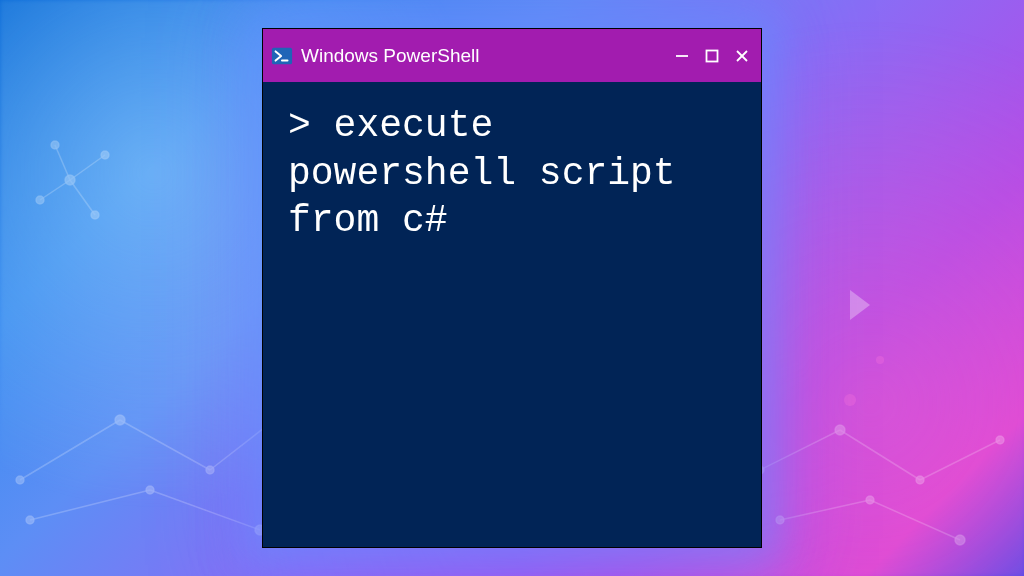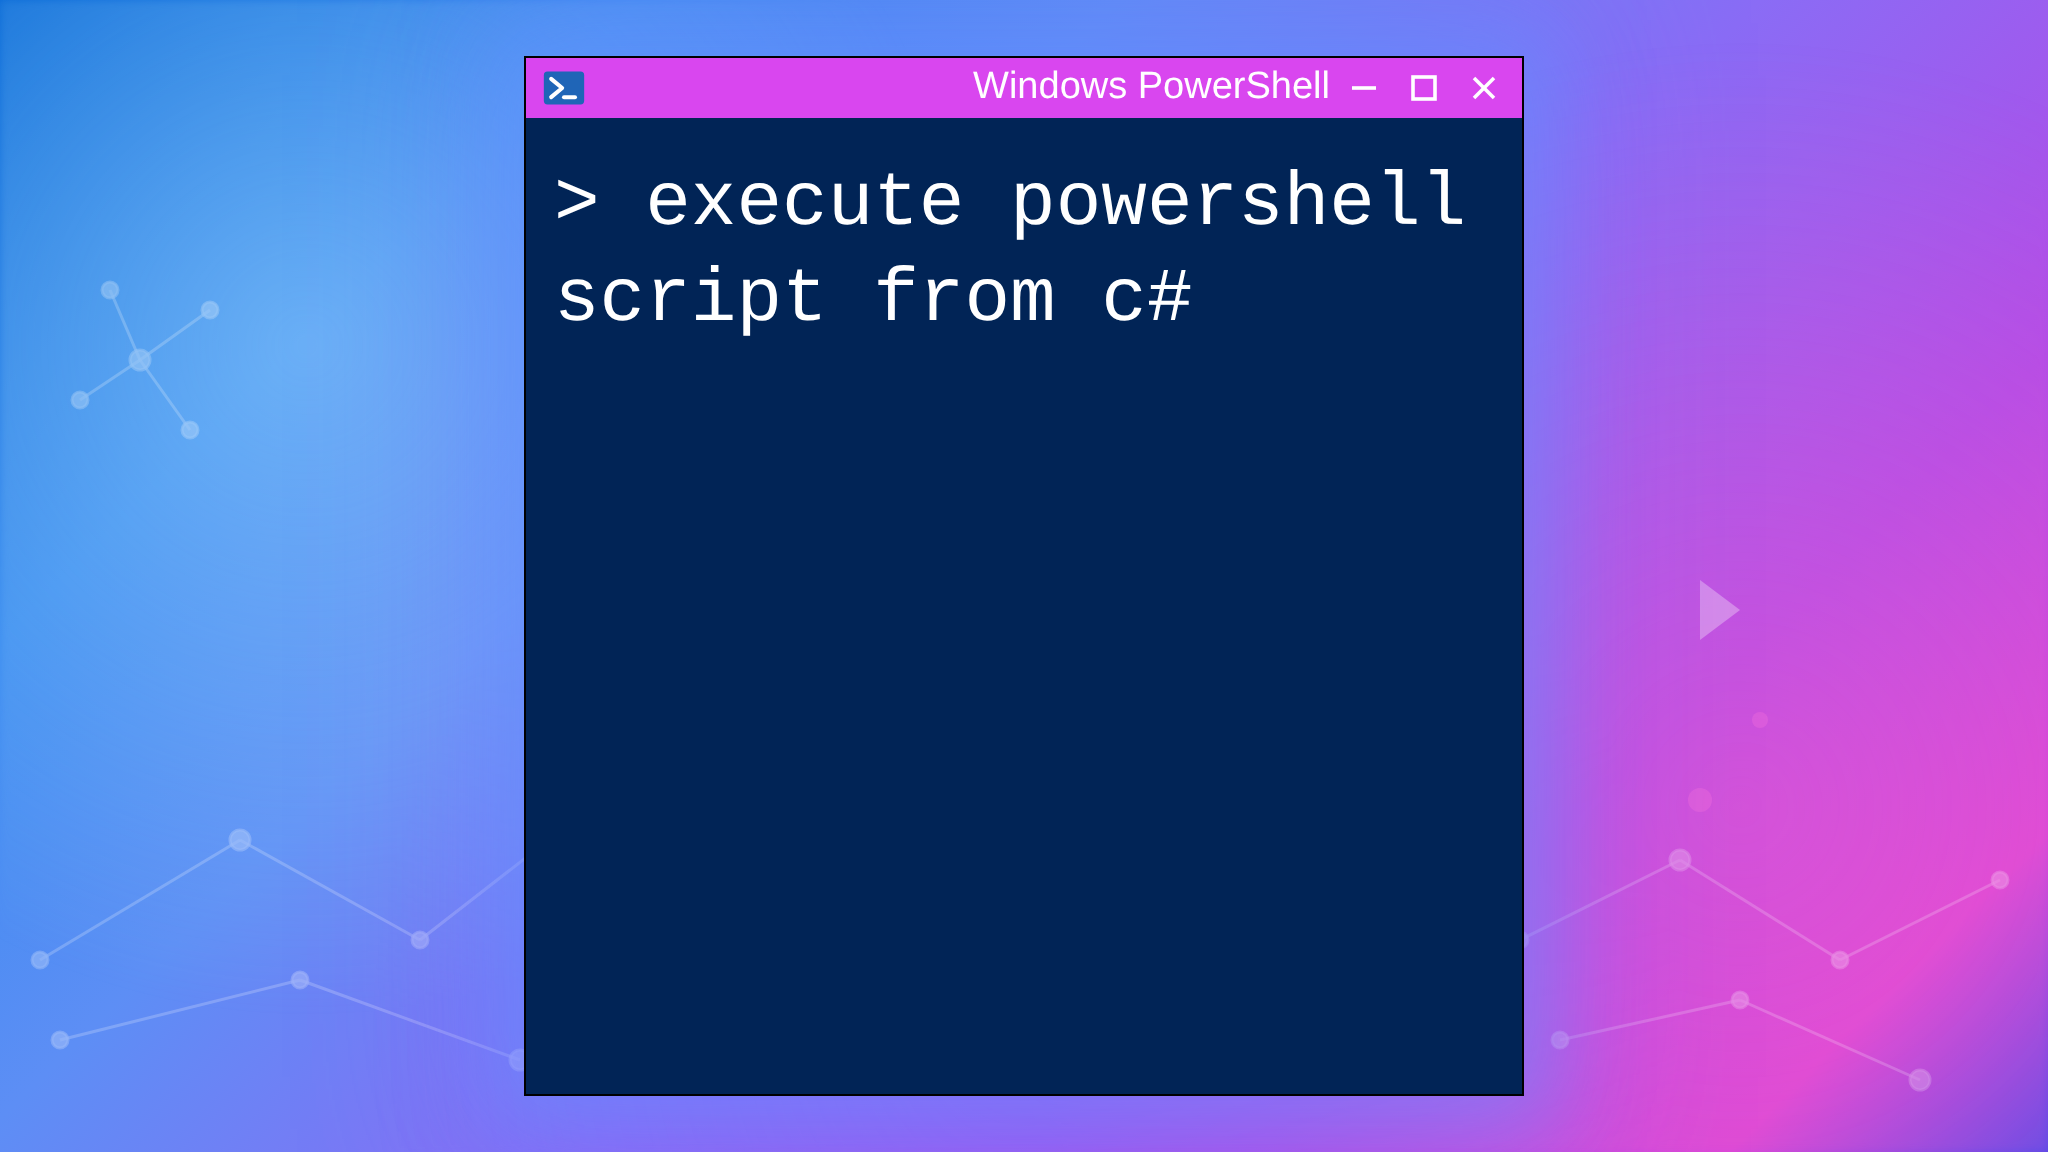--- a/index.html
+++ b/index.html
@@ -46,14 +46,13 @@
     }
 
     .titlebar {
-      height: 30px;
-      background: #d946ef;
+      height: 53px;
+      background: #a21caf;
       display: flex;
       align-items: center;
       padding: 0 10px 0 8px;
       gap: 8px;
       flex-shrink: 0;
-      text-align: right;
     }
 
     .ps-icon {

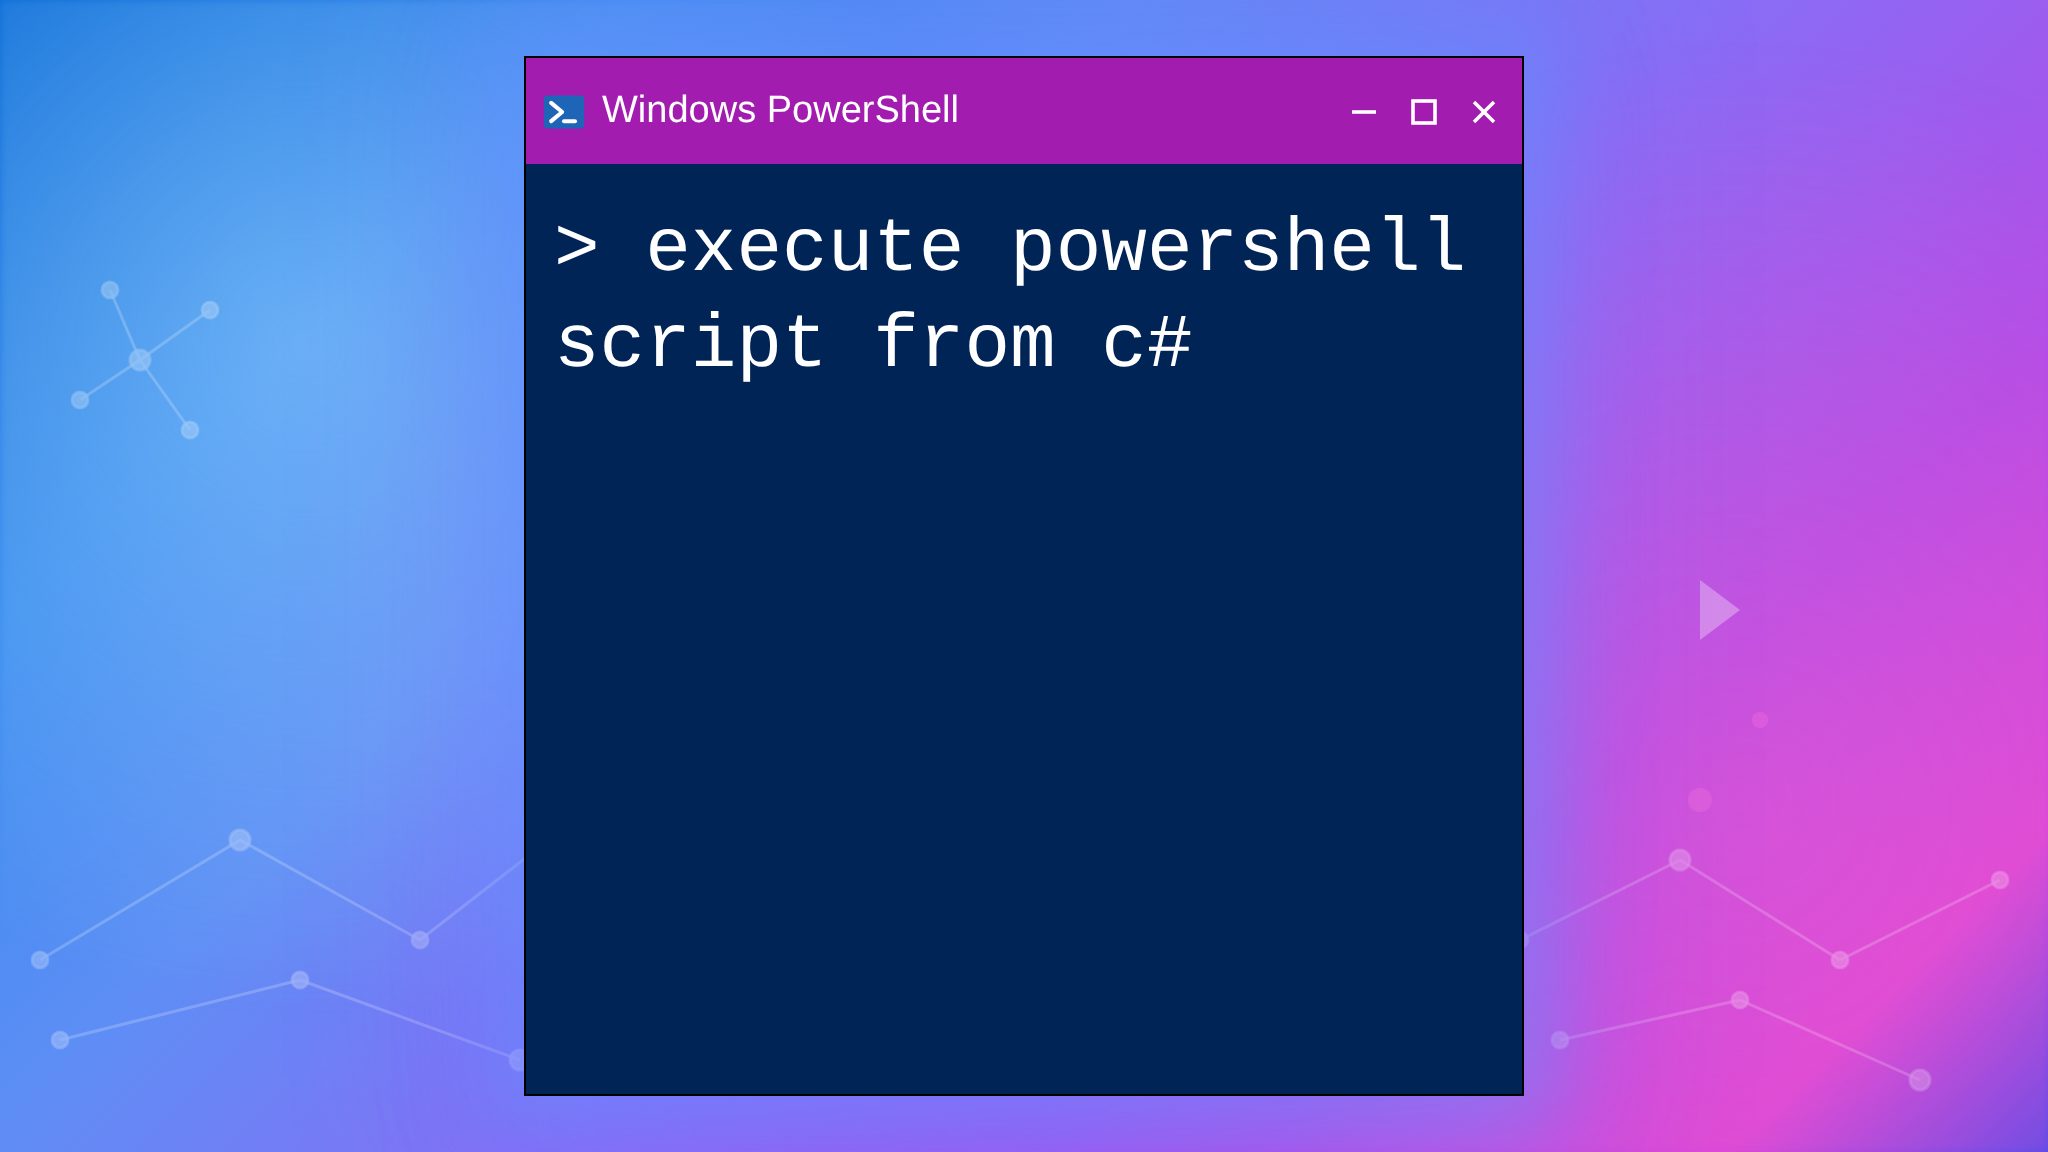--- a/index.html
+++ b/index.html
@@ -96,7 +96,7 @@
 
     .terminal-body {
       flex: 1;
-      padding: 20px 14px;
+      padding: 20px 25px;
       color: #fff;
       font-family: Consolas, 'Courier New', monospace;
       font-size: 38px;

